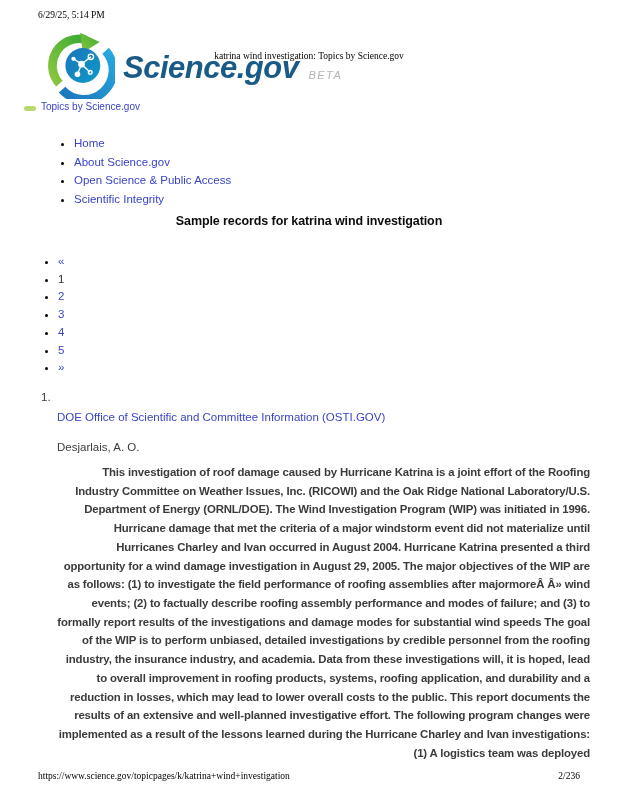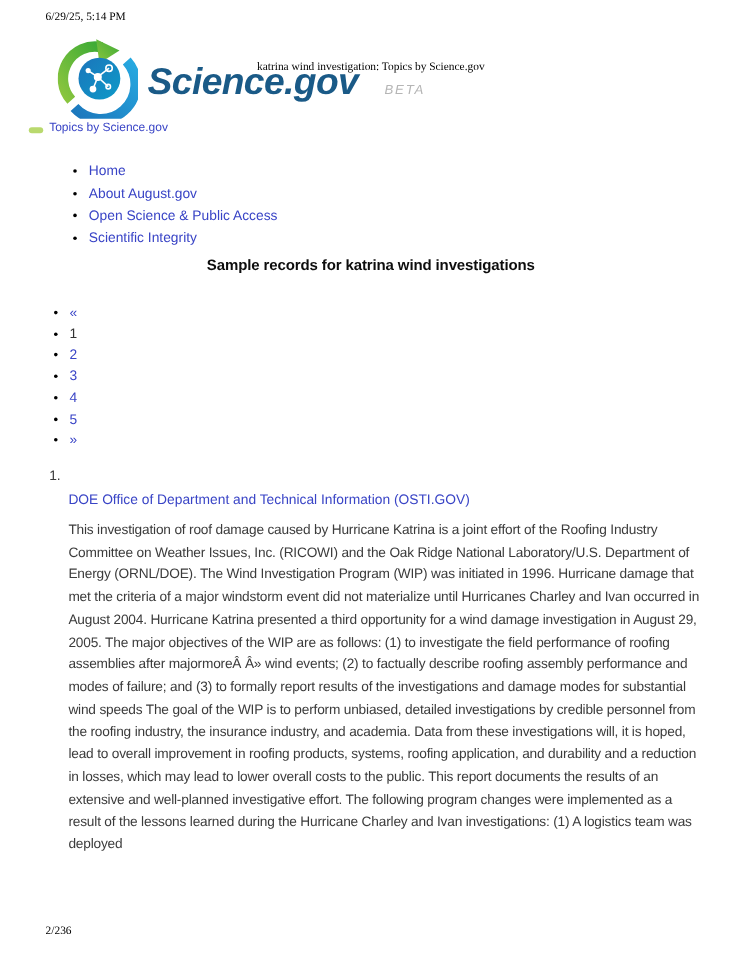--- a/index.html
+++ b/index.html
@@ -28,7 +28,7 @@
   }
   .logo-beta {
     font-size: 11px; font-style: italic; color: #b5b5b5;
-    letter-spacing: 1.5px; margin-left: 22px; margin-top: 14px;
+    letter-spacing: 1.5px; margin-left: 10px; margin-top: 14px;
   }
   .topics-row {
     position: absolute; top: 101px; left: 24px;

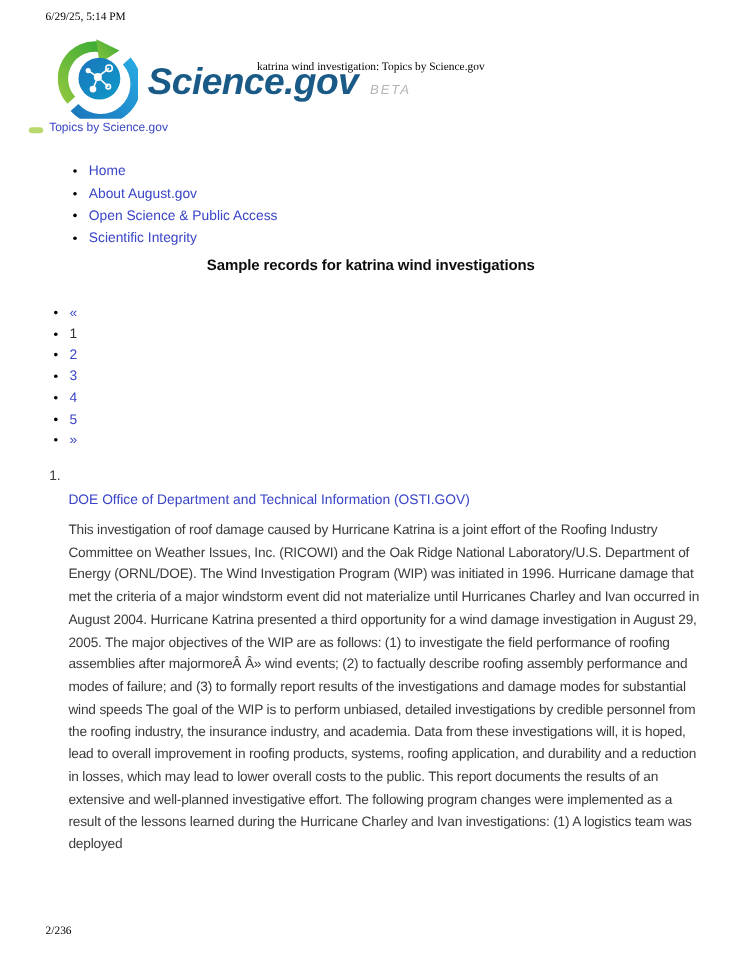--- a/index.html
+++ b/index.html
@@ -134,7 +134,7 @@
 
 <ul class="nav-list">
   <li><a class="lnk blue">Home</a></li>
-  <li><a class="lnk blue">About August.gov</a></li>
+  <li><a class="lnk blue">About Science.gov</a></li>
   <li><a class="lnk blue">Open Science &amp; Public Access</a></li>
   <li><a class="lnk blue">Scientific Integrity</a></li>
 </ul>

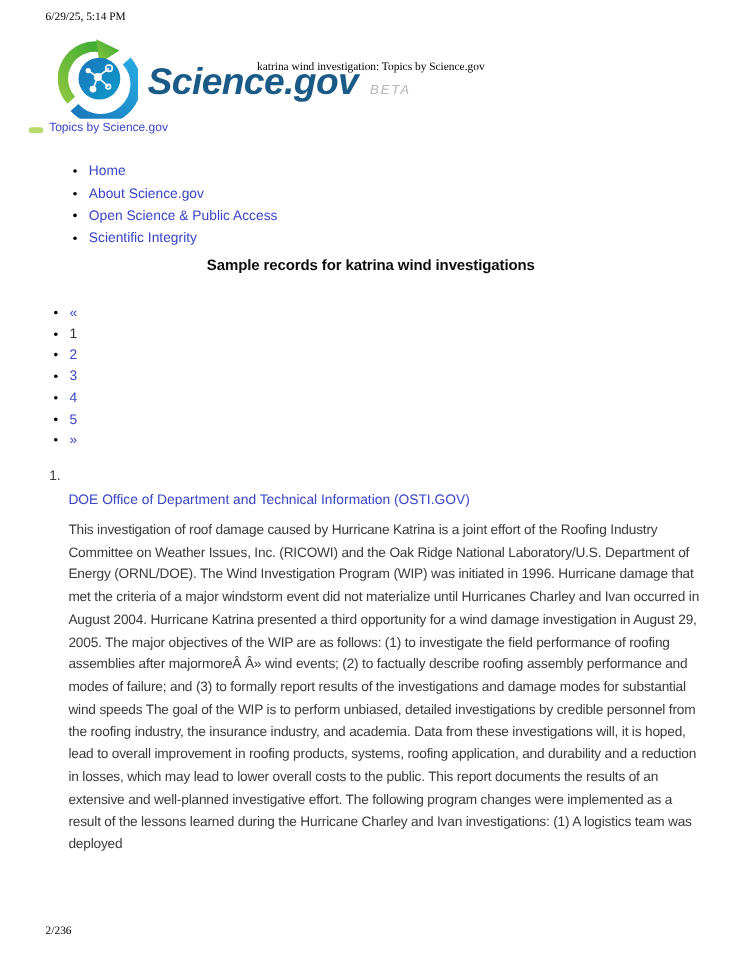--- a/index.html
+++ b/index.html
@@ -139,7 +139,7 @@
   <li><a class="lnk blue">Scientific Integrity</a></li>
 </ul>
 
-<h2 class="sample-heading">Sample records for katrina wind investigations</h2>
+<h2 class="sample-heading">Sample records for katrina wind investigation</h2>
 
 <ul class="pagination-list">
   <li><a class="lnk blue">«</a></li>

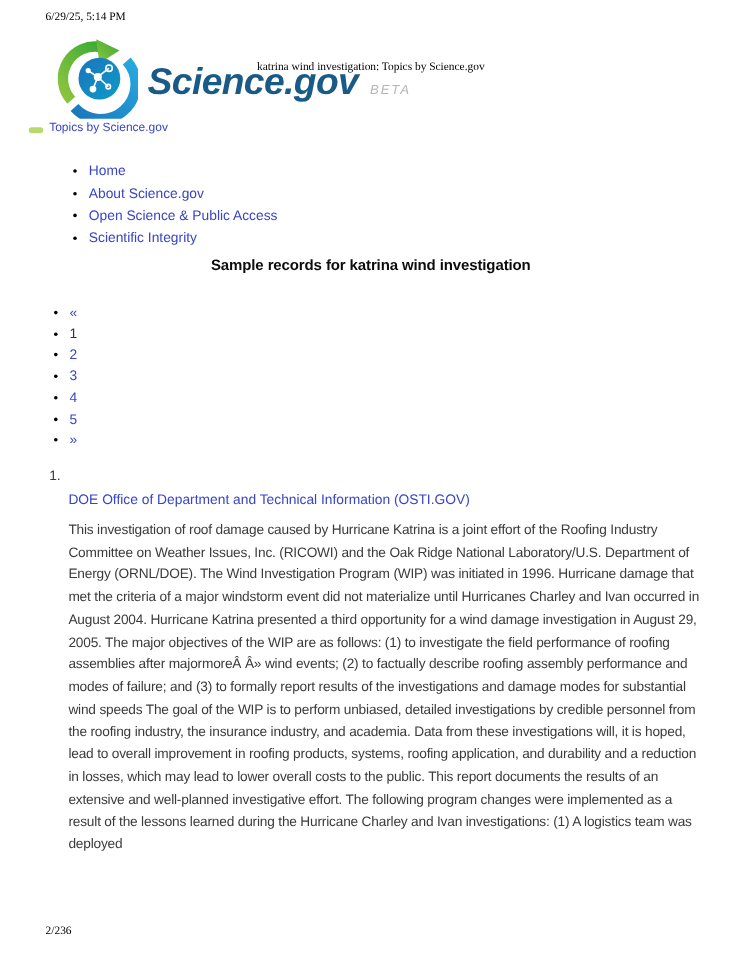--- a/index.html
+++ b/index.html
@@ -153,7 +153,7 @@
 
 <div class="record">
   <span class="record-number">1.</span>
-  <a class="lnk blue record-source">DOE Office of Department and Technical Information (OSTI.GOV)</a>
+  <a class="lnk blue record-source">DOE Office of Scientific and Committee Information (OSTI.GOV)</a>
   <div class="record-abstract">This investigation of roof damage caused by Hurricane Katrina is a joint effort of the Roofing Industry Committee on Weather Issues, Inc. (RICOWI) and the Oak Ridge National Laboratory/U.S. Department of Energy (ORNL/DOE). The Wind Investigation Program (WIP) was initiated in 1996. Hurricane damage that met the criteria of a major windstorm event did not materialize until Hurricanes Charley and Ivan occurred in August 2004. Hurricane Katrina presented a third opportunity for a wind damage investigation in August 29, 2005. The major objectives of the WIP are as follows: (1) to investigate the field performance of roofing assemblies after majormoreÂ Â» wind events; (2) to factually describe roofing assembly performance and modes of failure; and (3) to formally report results of the investigations and damage modes for substantial wind speeds The goal of the WIP is to perform unbiased, detailed investigations by credible personnel from the roofing industry, the insurance industry, and academia. Data from these investigations will, it is hoped, lead to overall improvement in roofing products, systems, roofing application, and durability and a reduction in losses, which may lead to lower overall costs to the public. This report documents the results of an extensive and well-planned investigative effort. The following program changes were implemented as a result of the lessons learned during the Hurricane Charley and Ivan investigations: (1) A logistics team was deployed</div>
 </div>
 

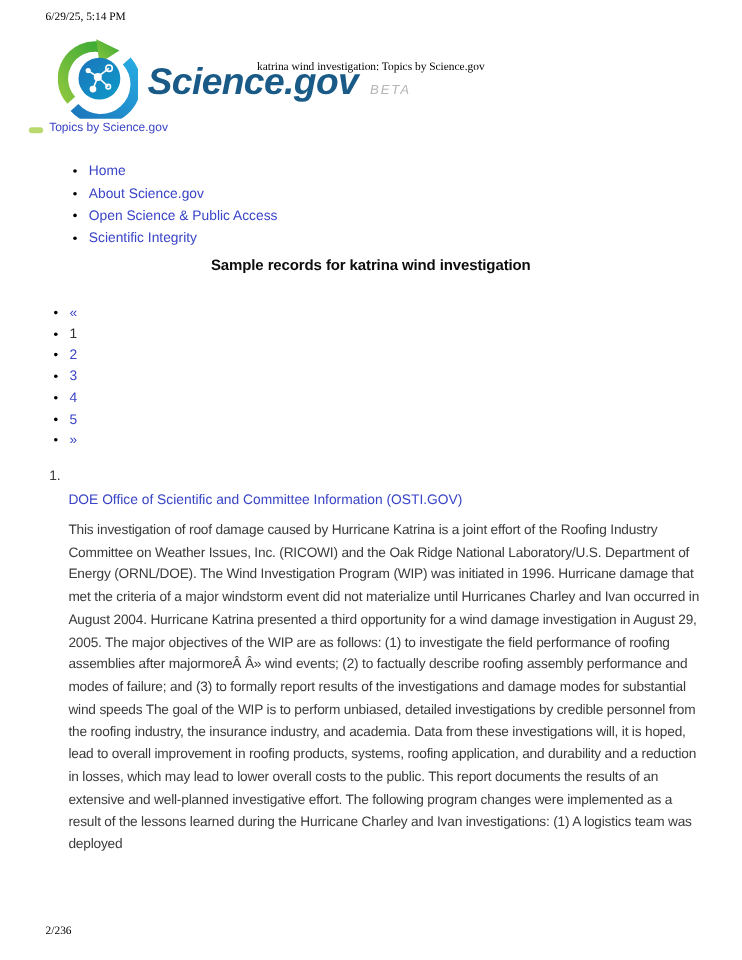--- a/index.html
+++ b/index.html
@@ -154,6 +154,7 @@
 <div class="record">
   <span class="record-number">1.</span>
   <a class="lnk blue record-source">DOE Office of Scientific and Committee Information (OSTI.GOV)</a>
+  <div class="record-author">Desjarlais, A. O.</div>
   <div class="record-abstract">This investigation of roof damage caused by Hurricane Katrina is a joint effort of the Roofing Industry Committee on Weather Issues, Inc. (RICOWI) and the Oak Ridge National Laboratory/U.S. Department of Energy (ORNL/DOE). The Wind Investigation Program (WIP) was initiated in 1996. Hurricane damage that met the criteria of a major windstorm event did not materialize until Hurricanes Charley and Ivan occurred in August 2004. Hurricane Katrina presented a third opportunity for a wind damage investigation in August 29, 2005. The major objectives of the WIP are as follows: (1) to investigate the field performance of roofing assemblies after majormoreÂ Â» wind events; (2) to factually describe roofing assembly performance and modes of failure; and (3) to formally report results of the investigations and damage modes for substantial wind speeds The goal of the WIP is to perform unbiased, detailed investigations by credible personnel from the roofing industry, the insurance industry, and academia. Data from these investigations will, it is hoped, lead to overall improvement in roofing products, systems, roofing application, and durability and a reduction in losses, which may lead to lower overall costs to the public. This report documents the results of an extensive and well-planned investigative effort. The following program changes were implemented as a result of the lessons learned during the Hurricane Charley and Ivan investigations: (1) A logistics team was deployed</div>
 </div>
 

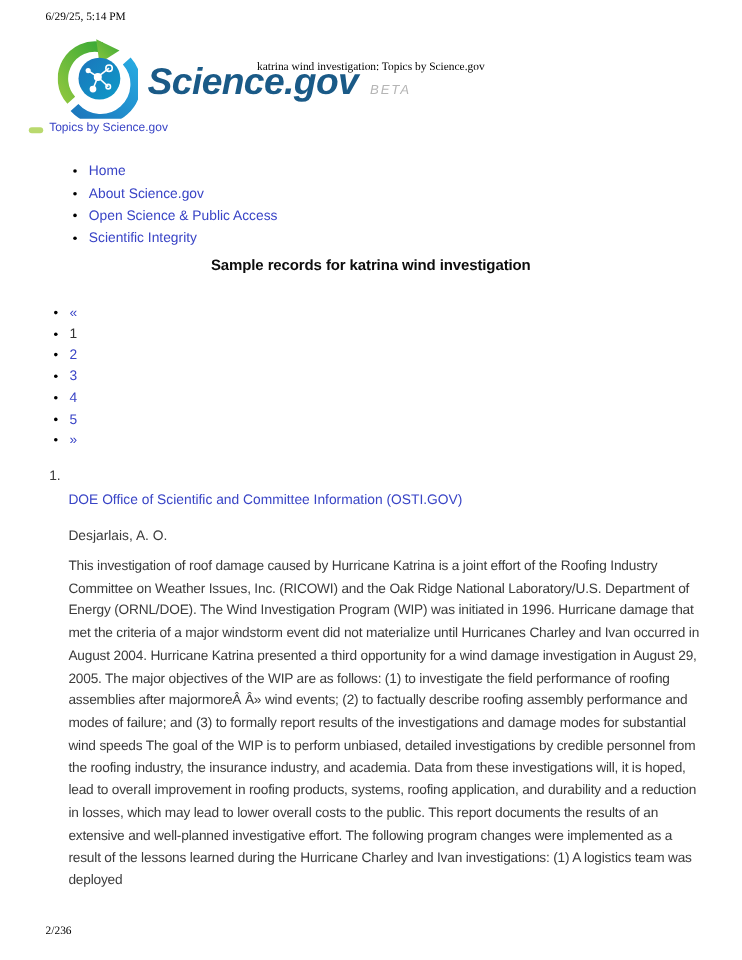--- a/index.html
+++ b/index.html
@@ -72,7 +72,7 @@
   .record-author { font-size: 11.5px; color: #3b3b3b; margin-top: 18px; }
   .record-abstract {
     font-size: 11.4px; color: #3b3b3b; line-height: 18.72px;
-    margin-top: 10px; letter-spacing: -0.15px; text-align: left;
+    margin-top: 10px; letter-spacing: -0.15px; text-align: right; font-weight: bold;
   }
   .print-footer {
     position: absolute; bottom: 19px; left: 38px; right: 38px;

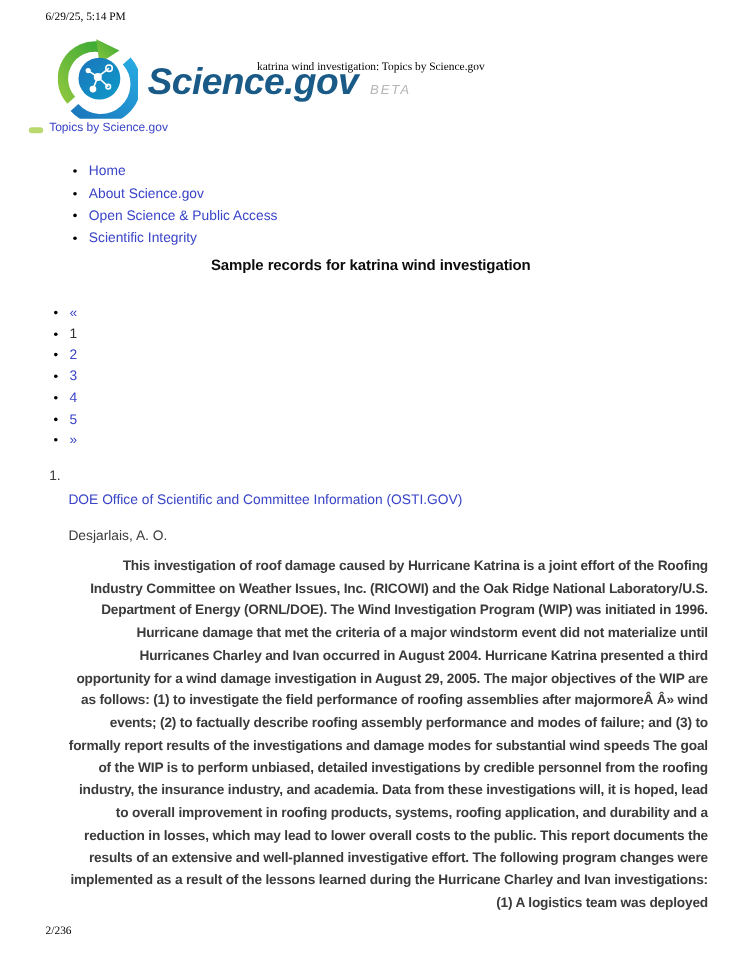--- a/index.html
+++ b/index.html
@@ -159,6 +159,7 @@
 </div>
 
 <div class="print-footer">
+  <span>https://www.science.gov/topicpages/k/katrina+wind+investigation</span>
   <span>2/236</span>
 </div>
 

